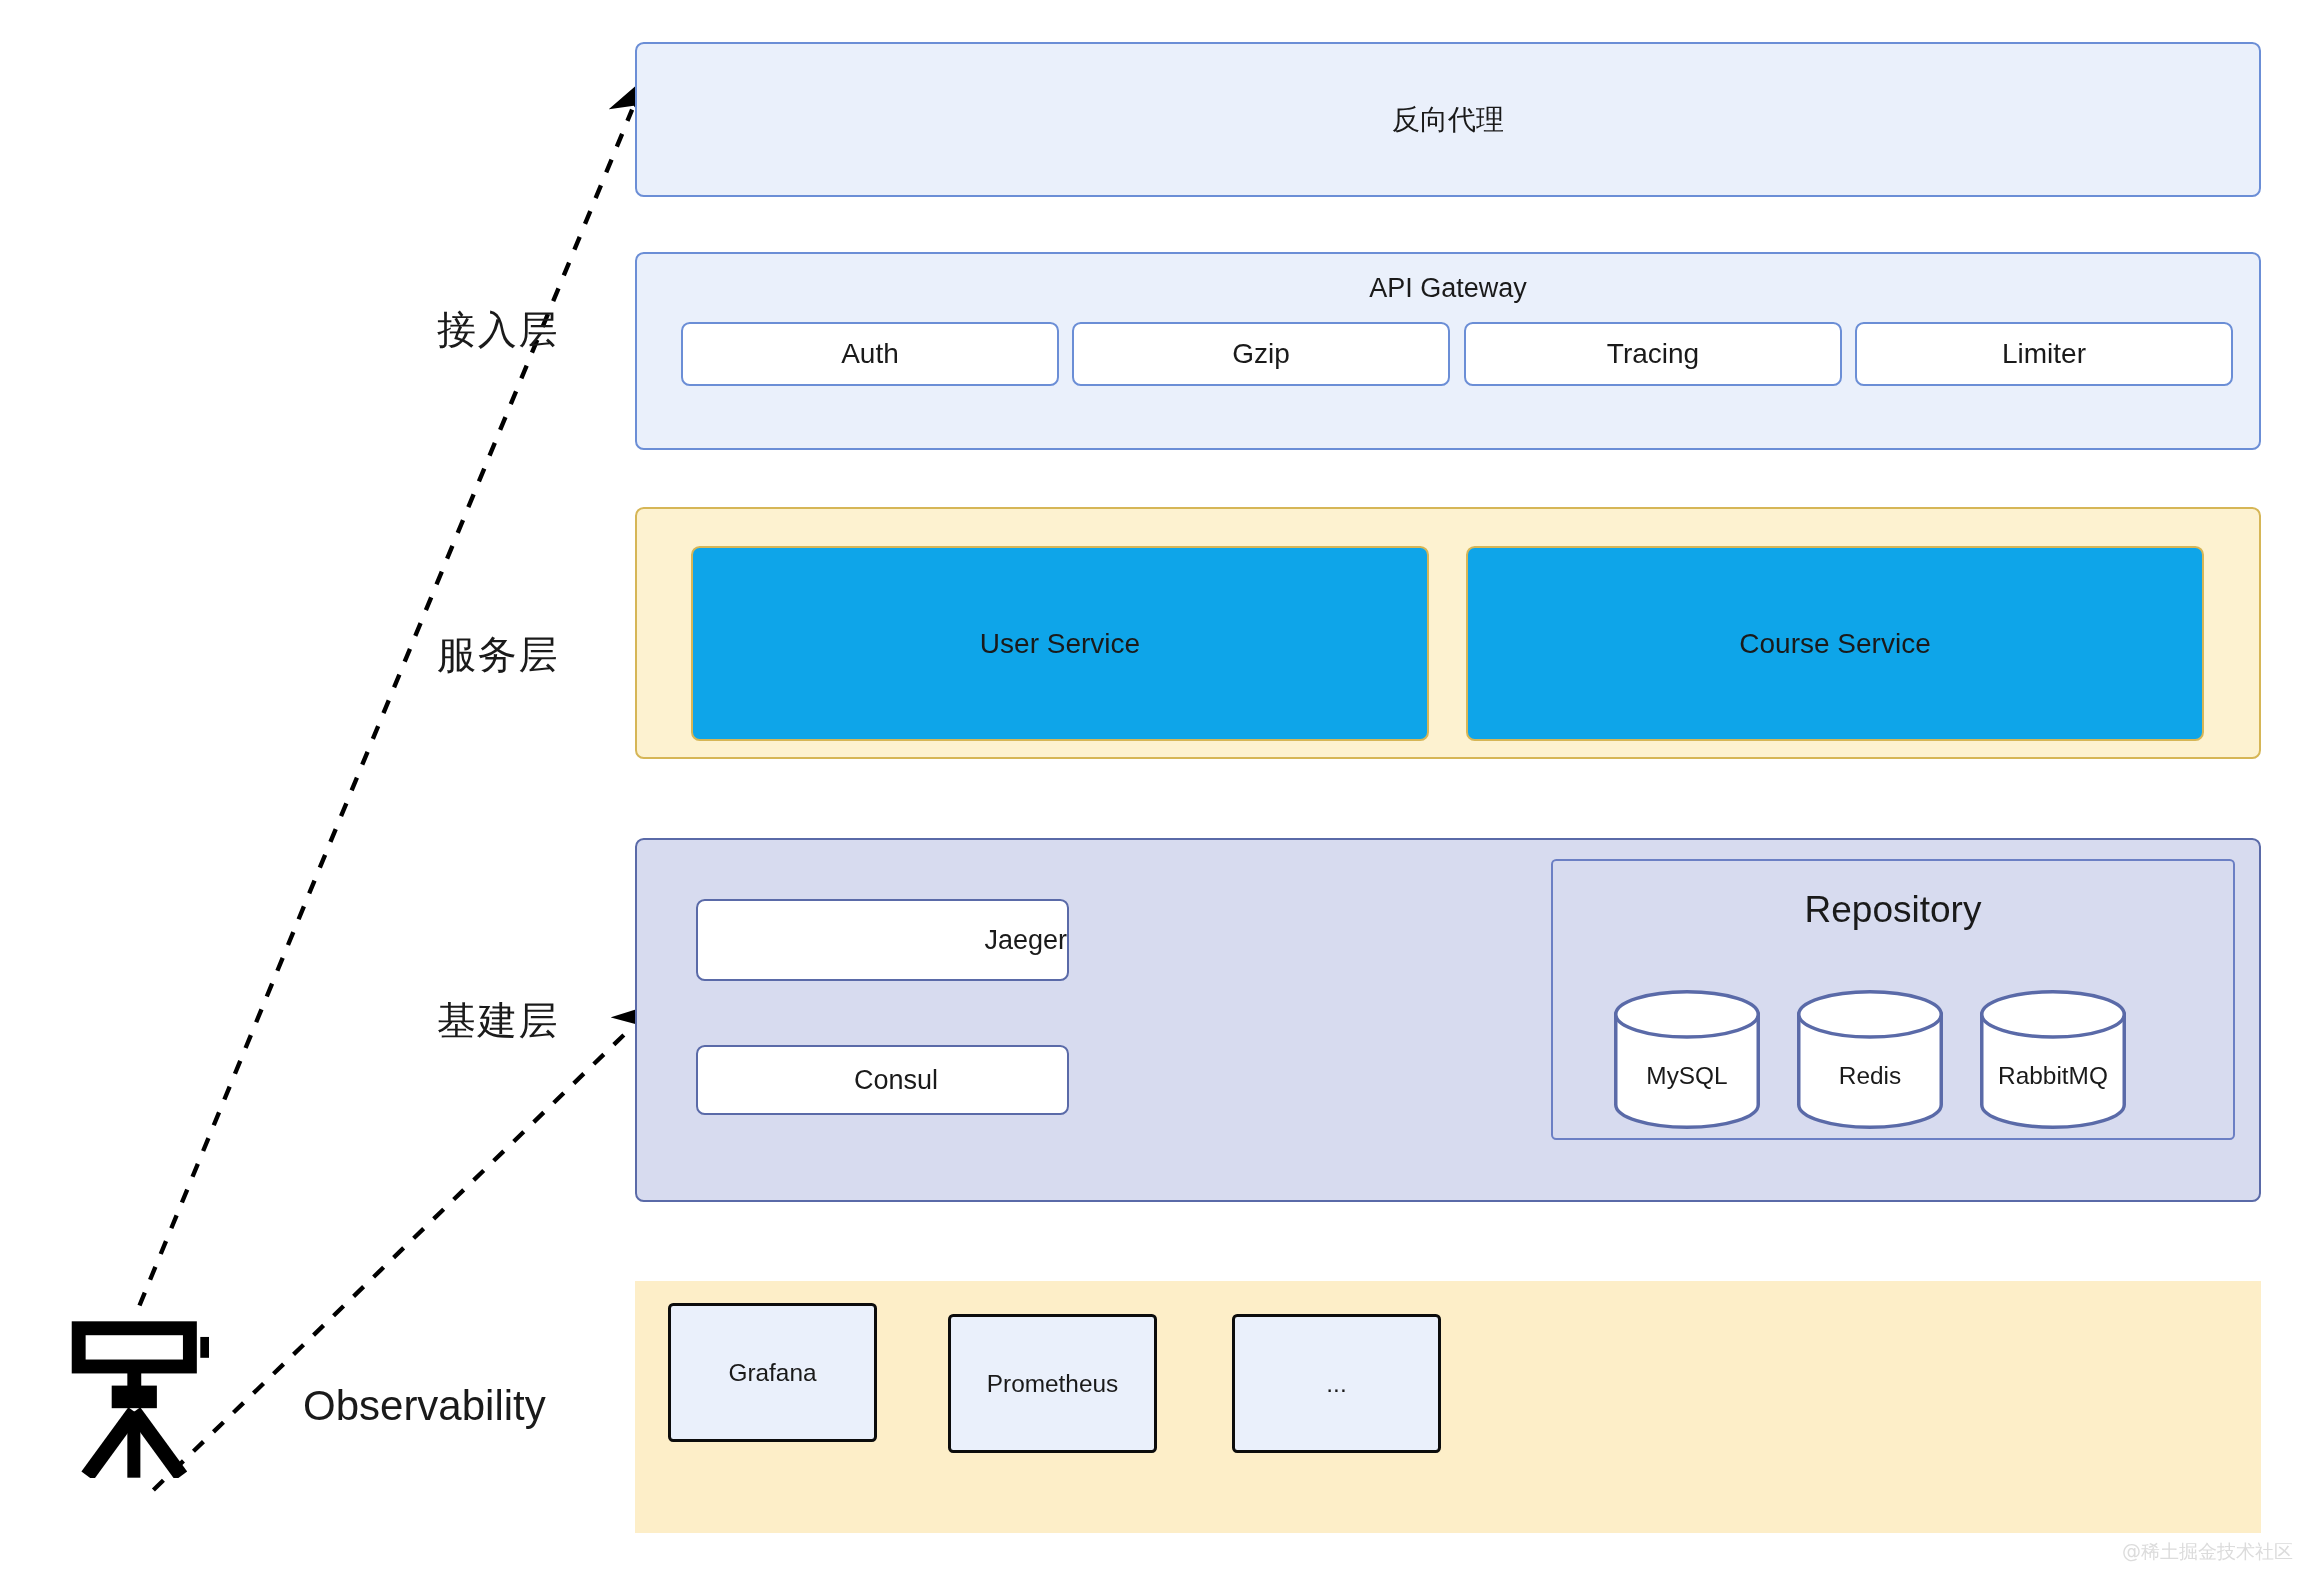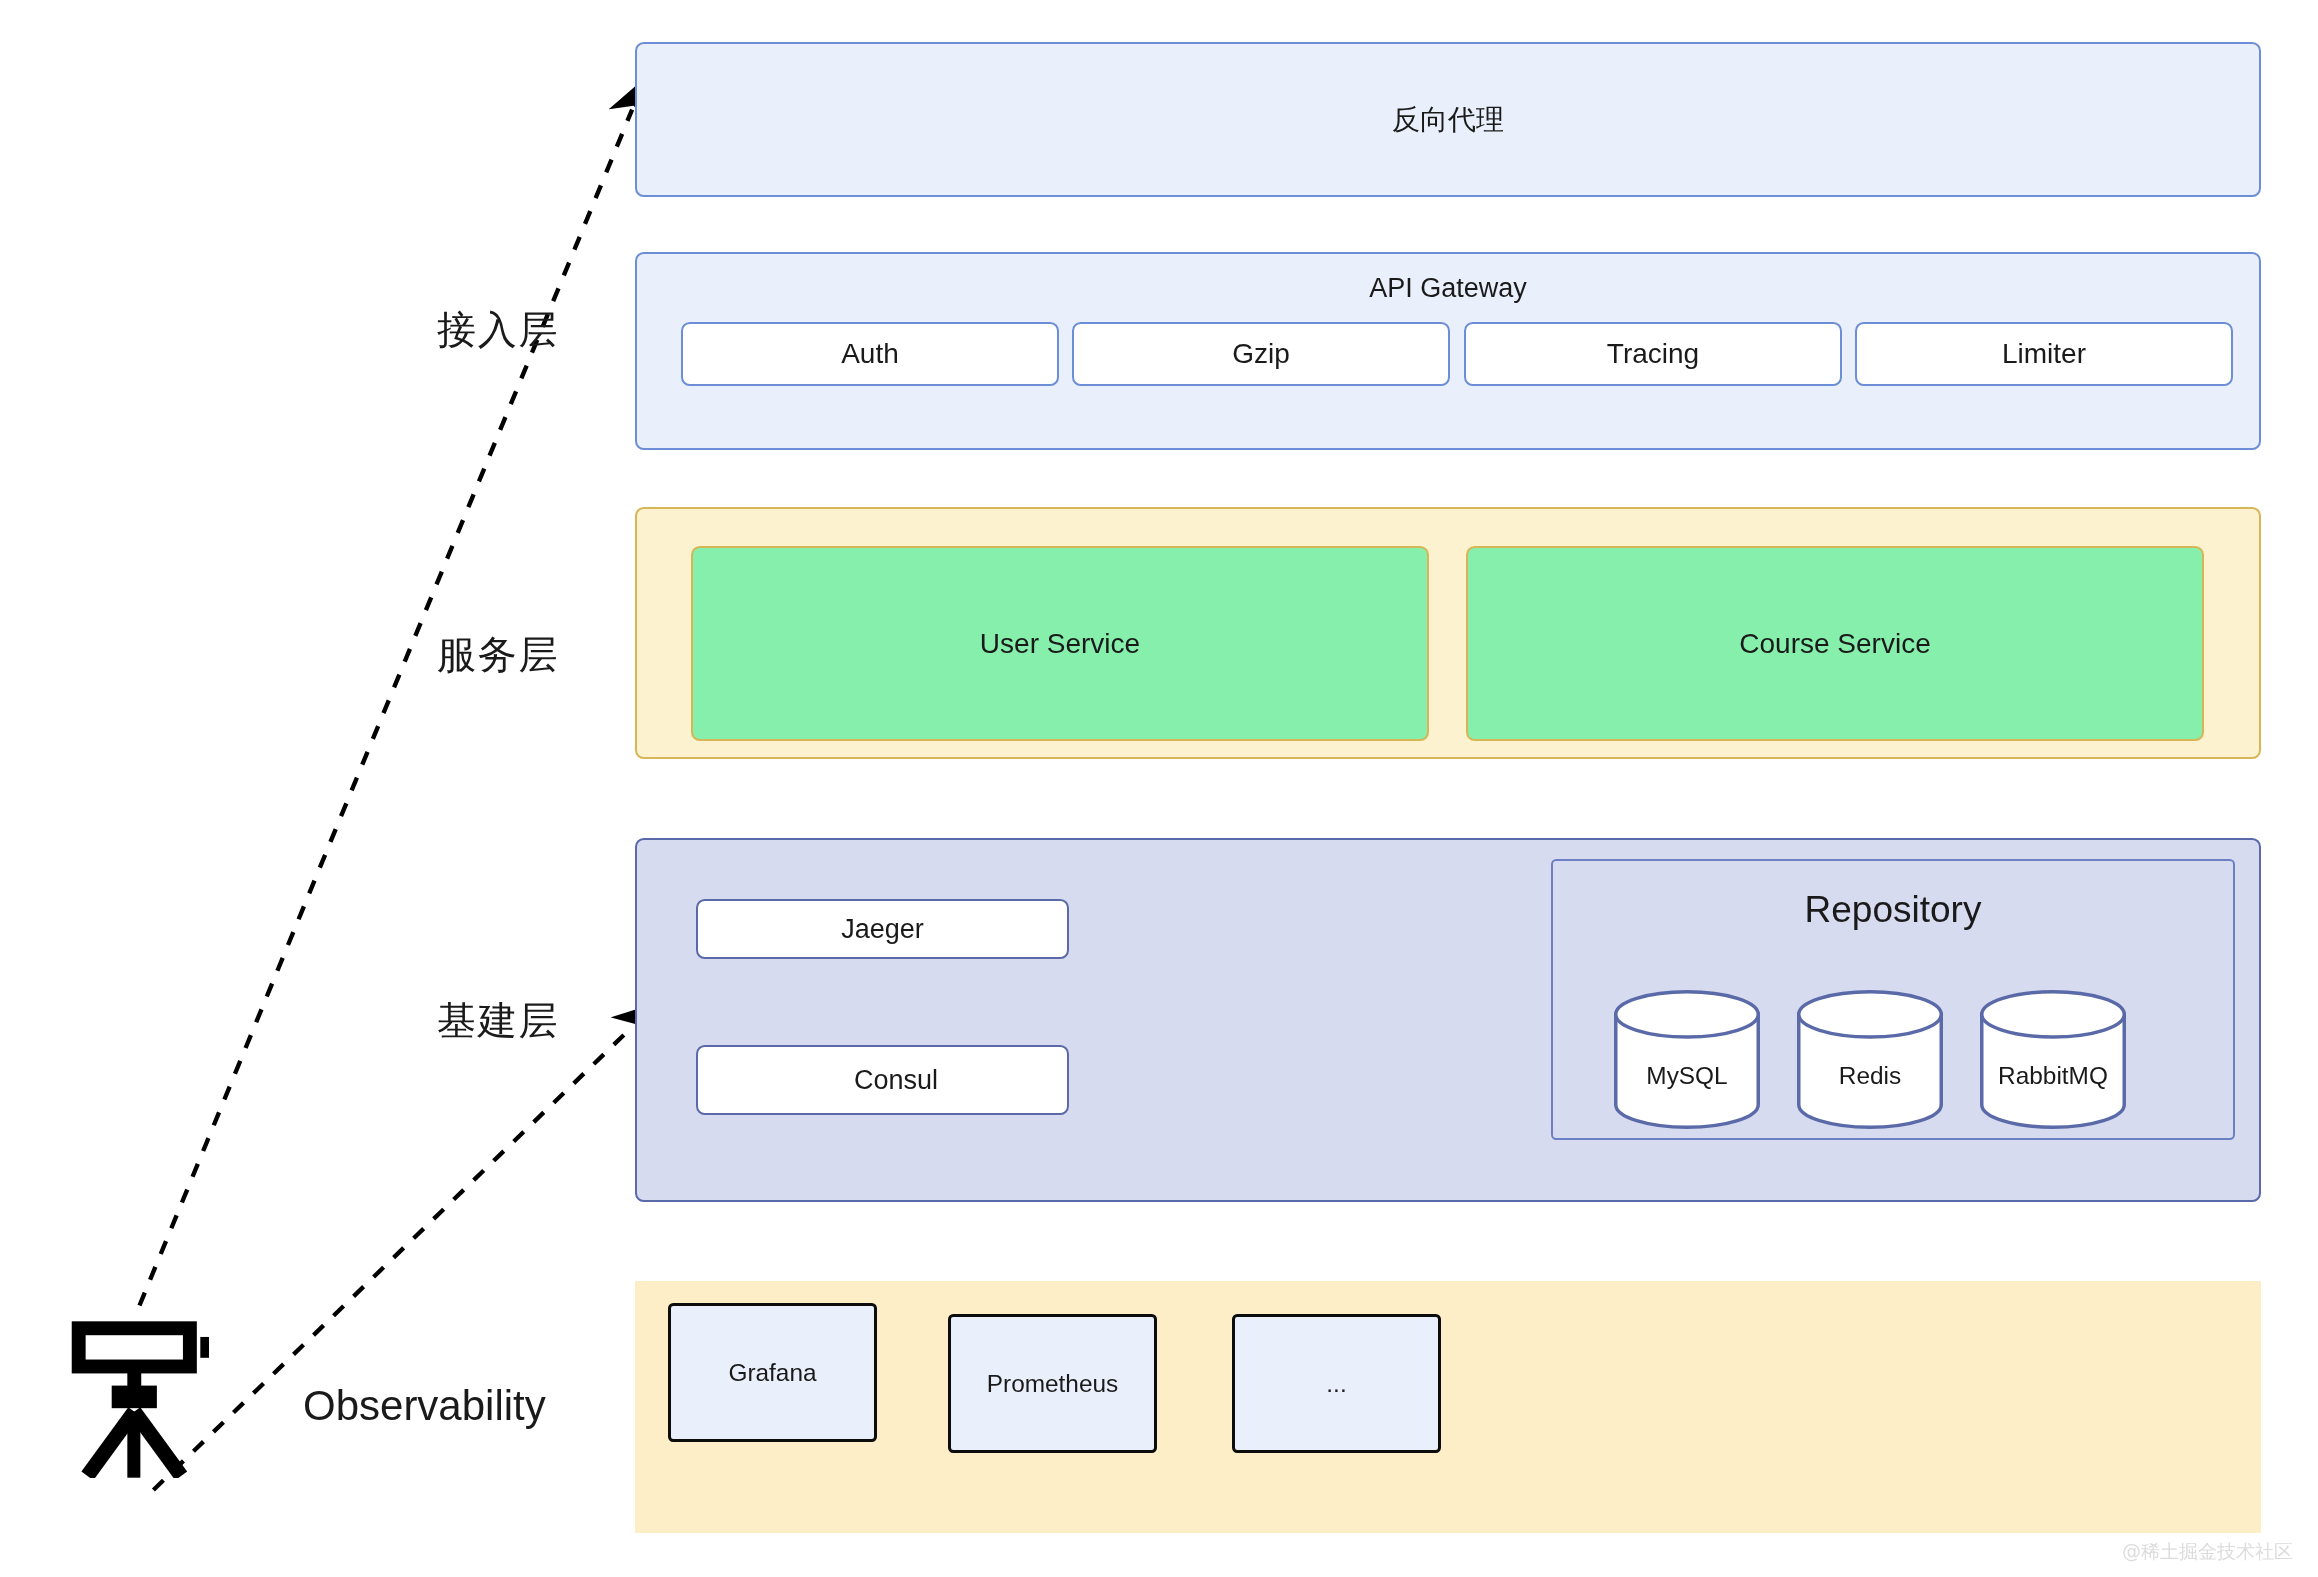--- a/index.html
+++ b/index.html
@@ -78,7 +78,7 @@
     border-radius: 8.7px;
   }
   .yellow-inner {
-    background: #86efac;
+    background: #0ea5e9;
     border: 2.6px solid #d6b656;
     border-radius: 8.7px;
     font-size: 28px;

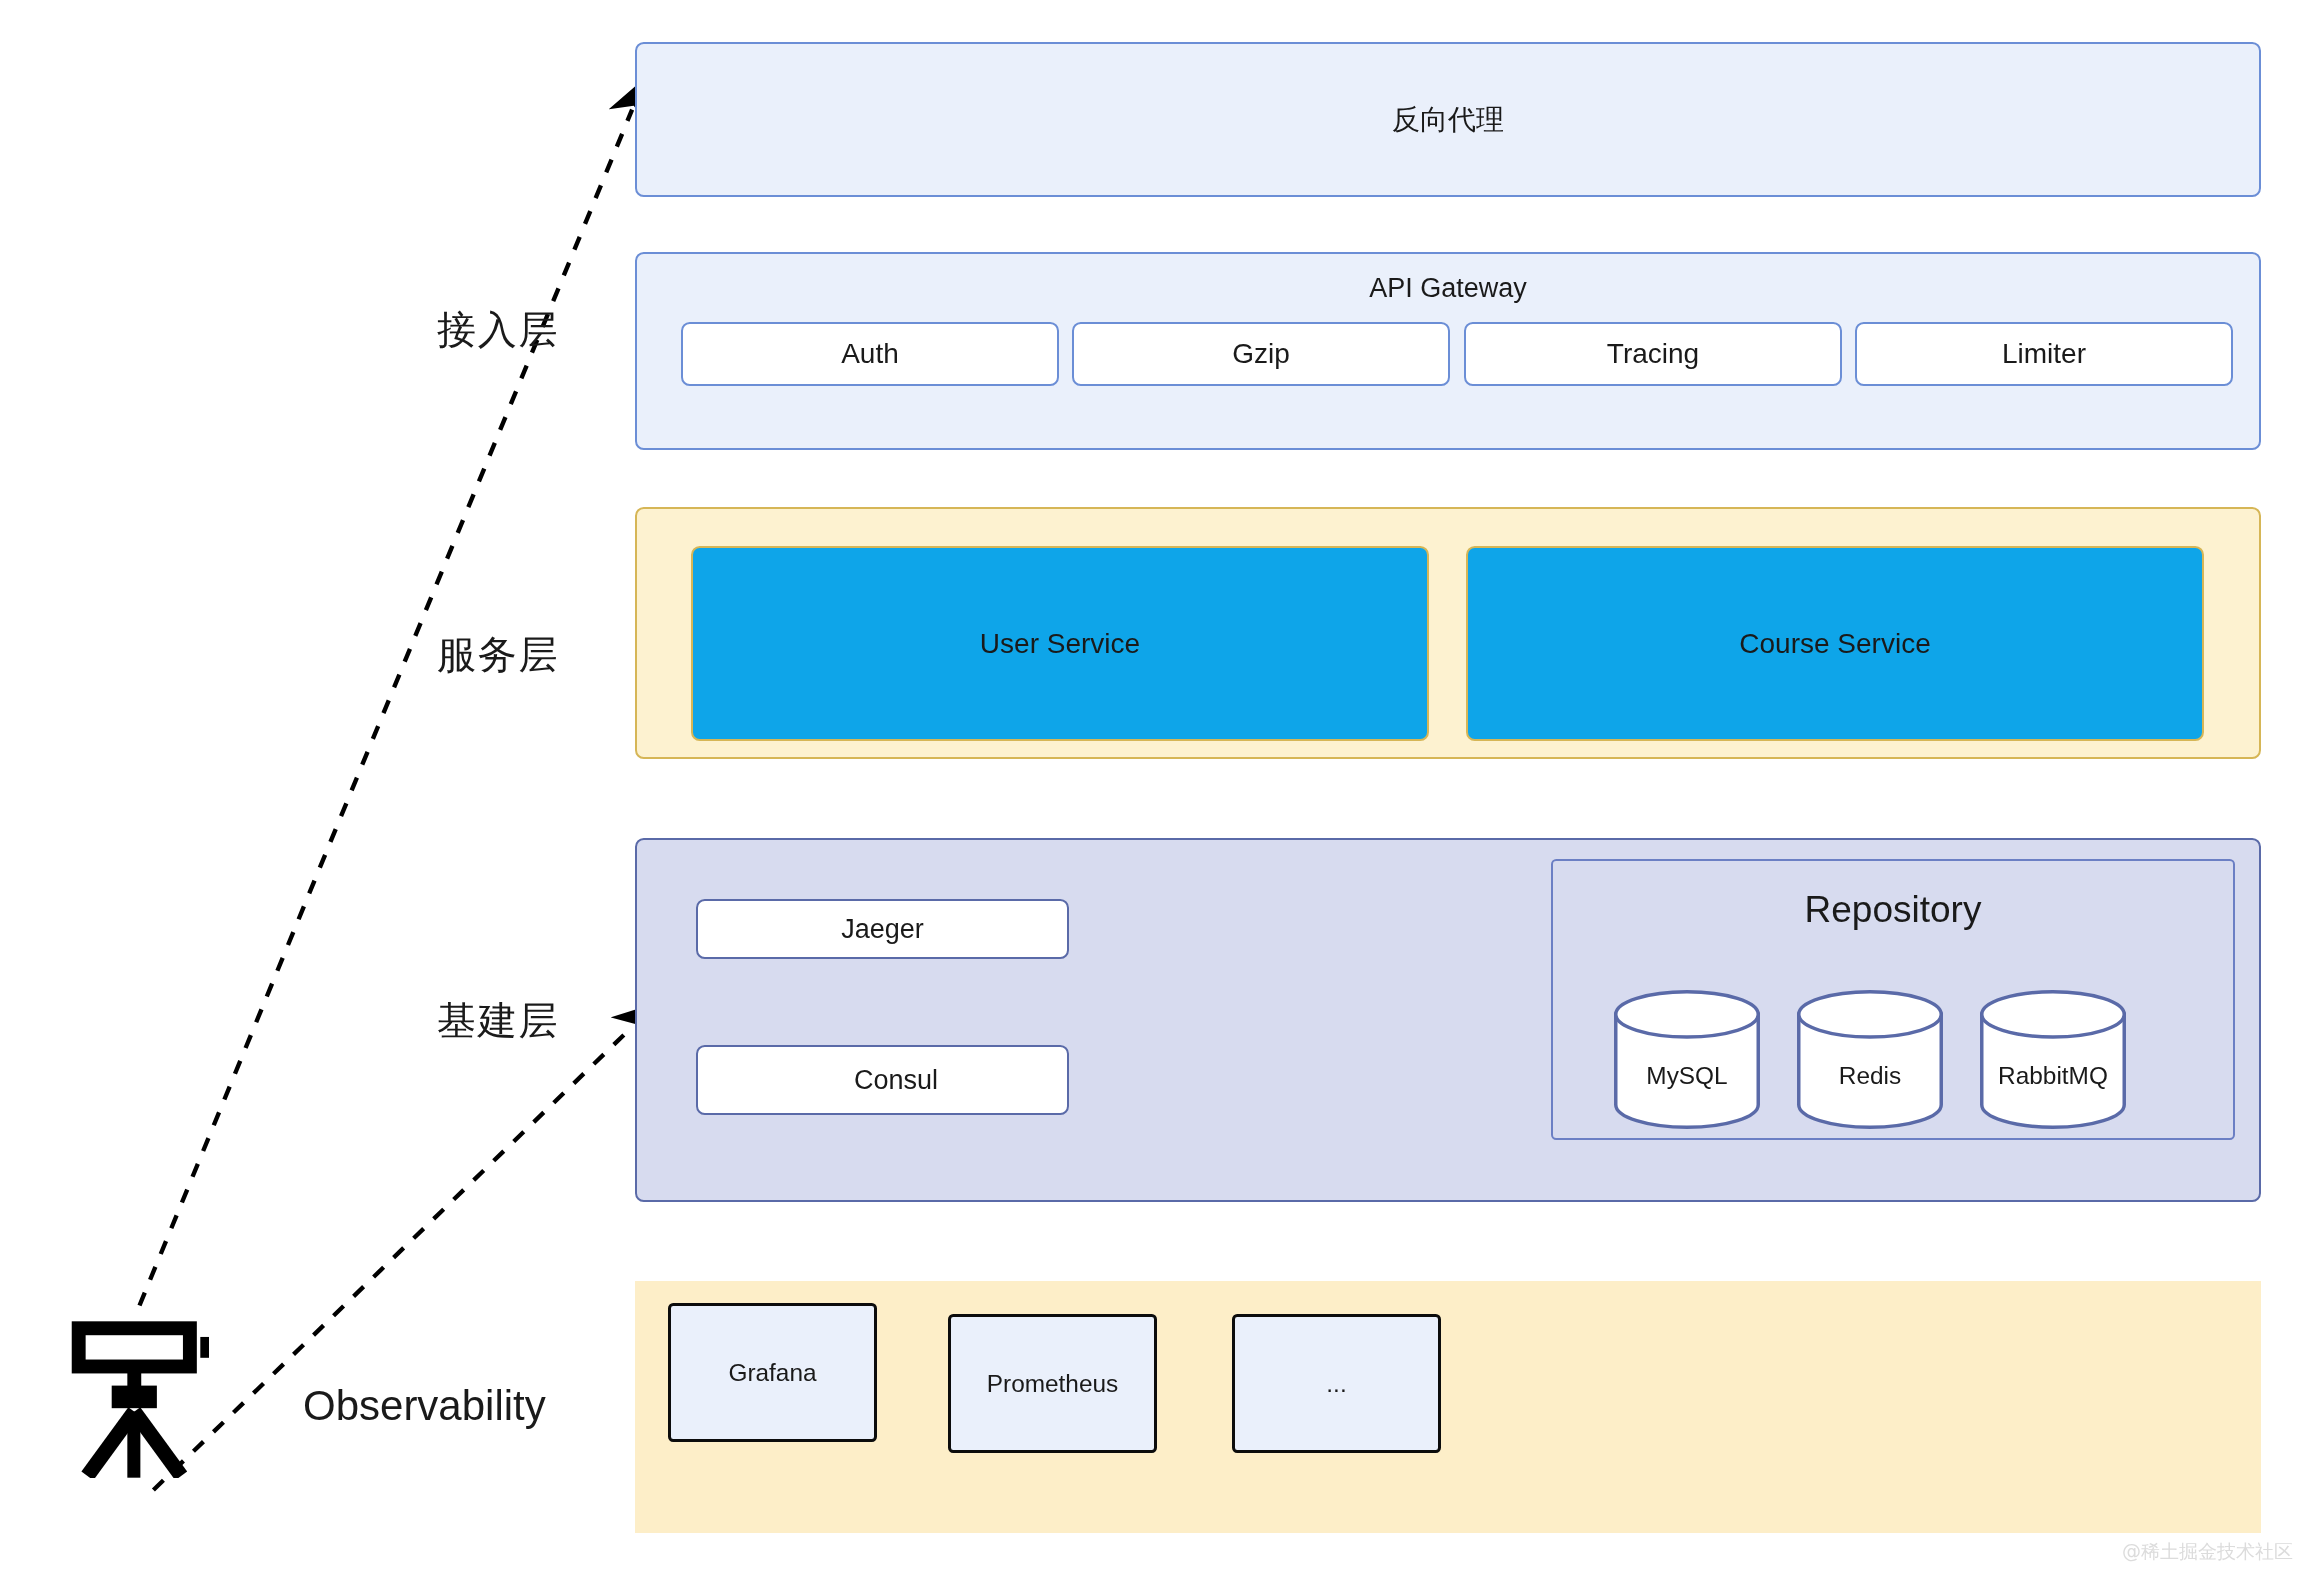--- a/index.html
+++ b/index.html
@@ -248,7 +248,7 @@
 
   <div class="box purple-outer" style="left:635px; top:838px; width:1626px; height:364px; display:block;">
 
-    <div class="box purple-inner" style="left:59px; top:59px; width:373px; height:60px;">
+    <div class="box purple-inner" style="left:59px; top:59px; width:373px; height:82px;justify-content:flex-end;">
       <span>Jaeger</span>
     </div>
     <div class="box purple-inner" style="left:59px; top:205px; width:373px; height:70px;padding-left:27px;">

